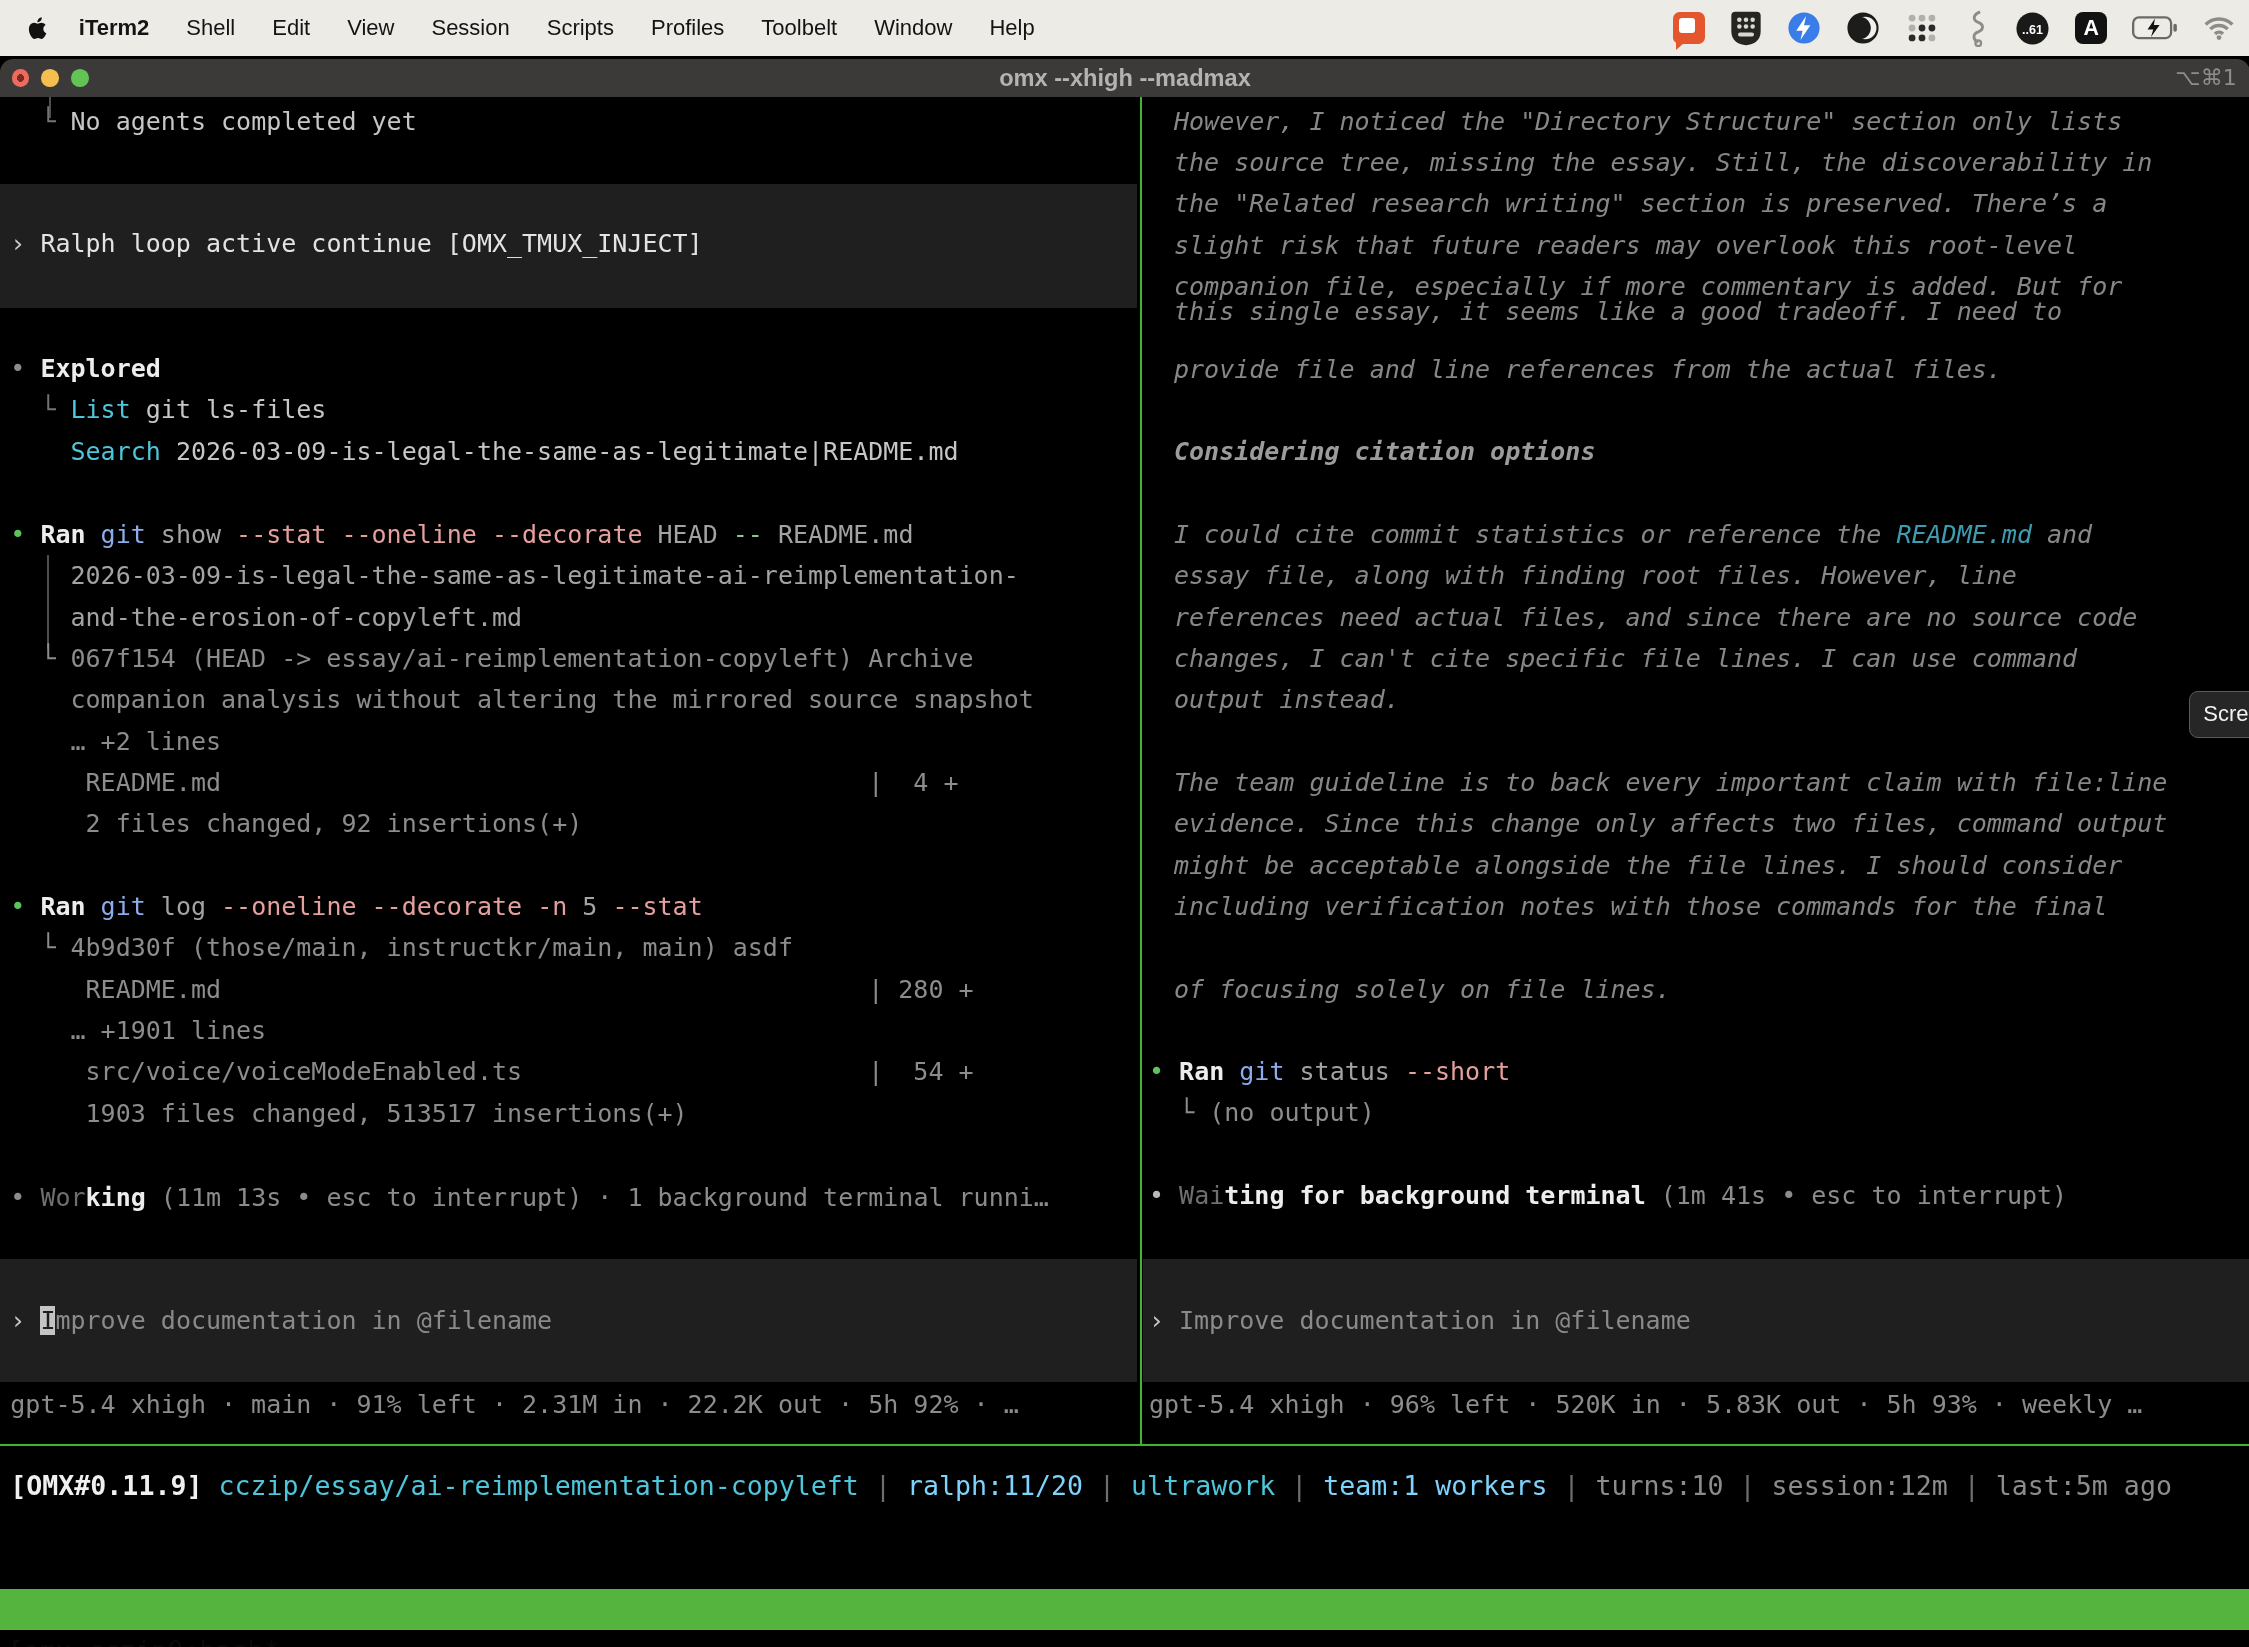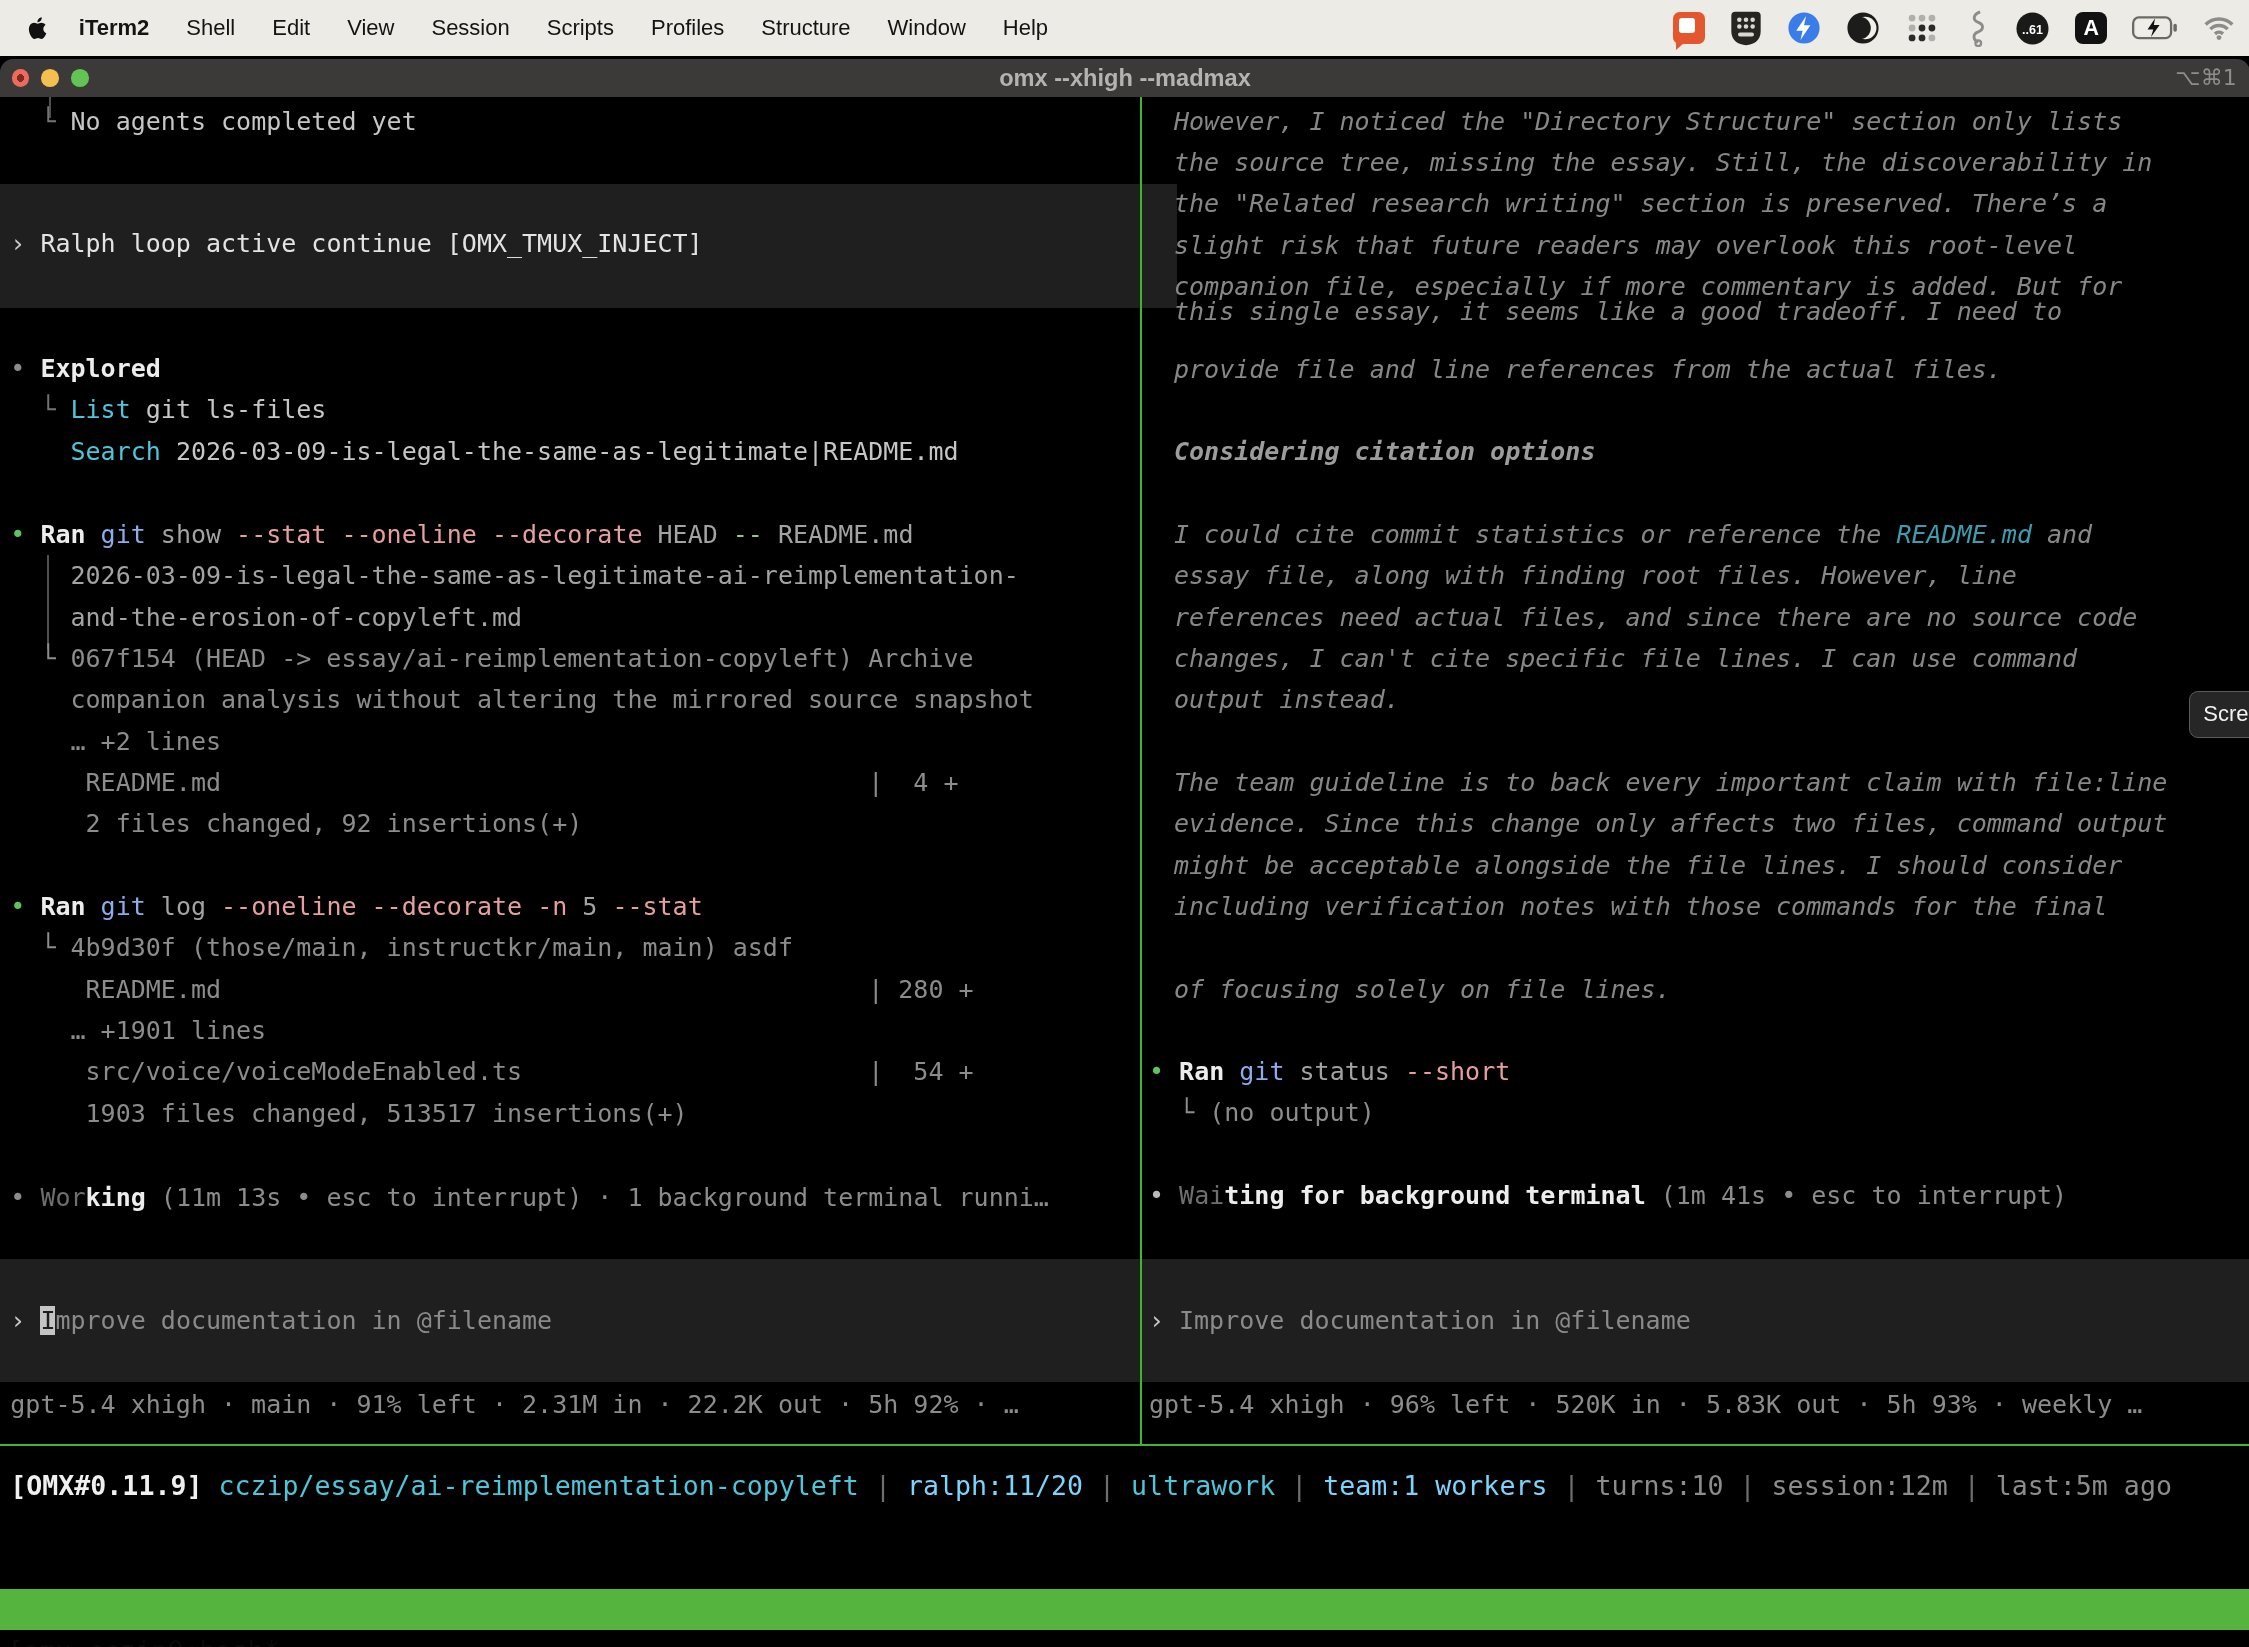--- a/index.html
+++ b/index.html
@@ -92,7 +92,7 @@
     <span class="mitem">Session</span>
     <span class="mitem">Scripts</span>
     <span class="mitem">Profiles</span>
-    <span class="mitem">Structure</span>
+    <span class="mitem">Toolbelt</span>
     <span class="mitem">Window</span>
     <span class="mitem">Help</span>
     <span class="mspacer"></span>

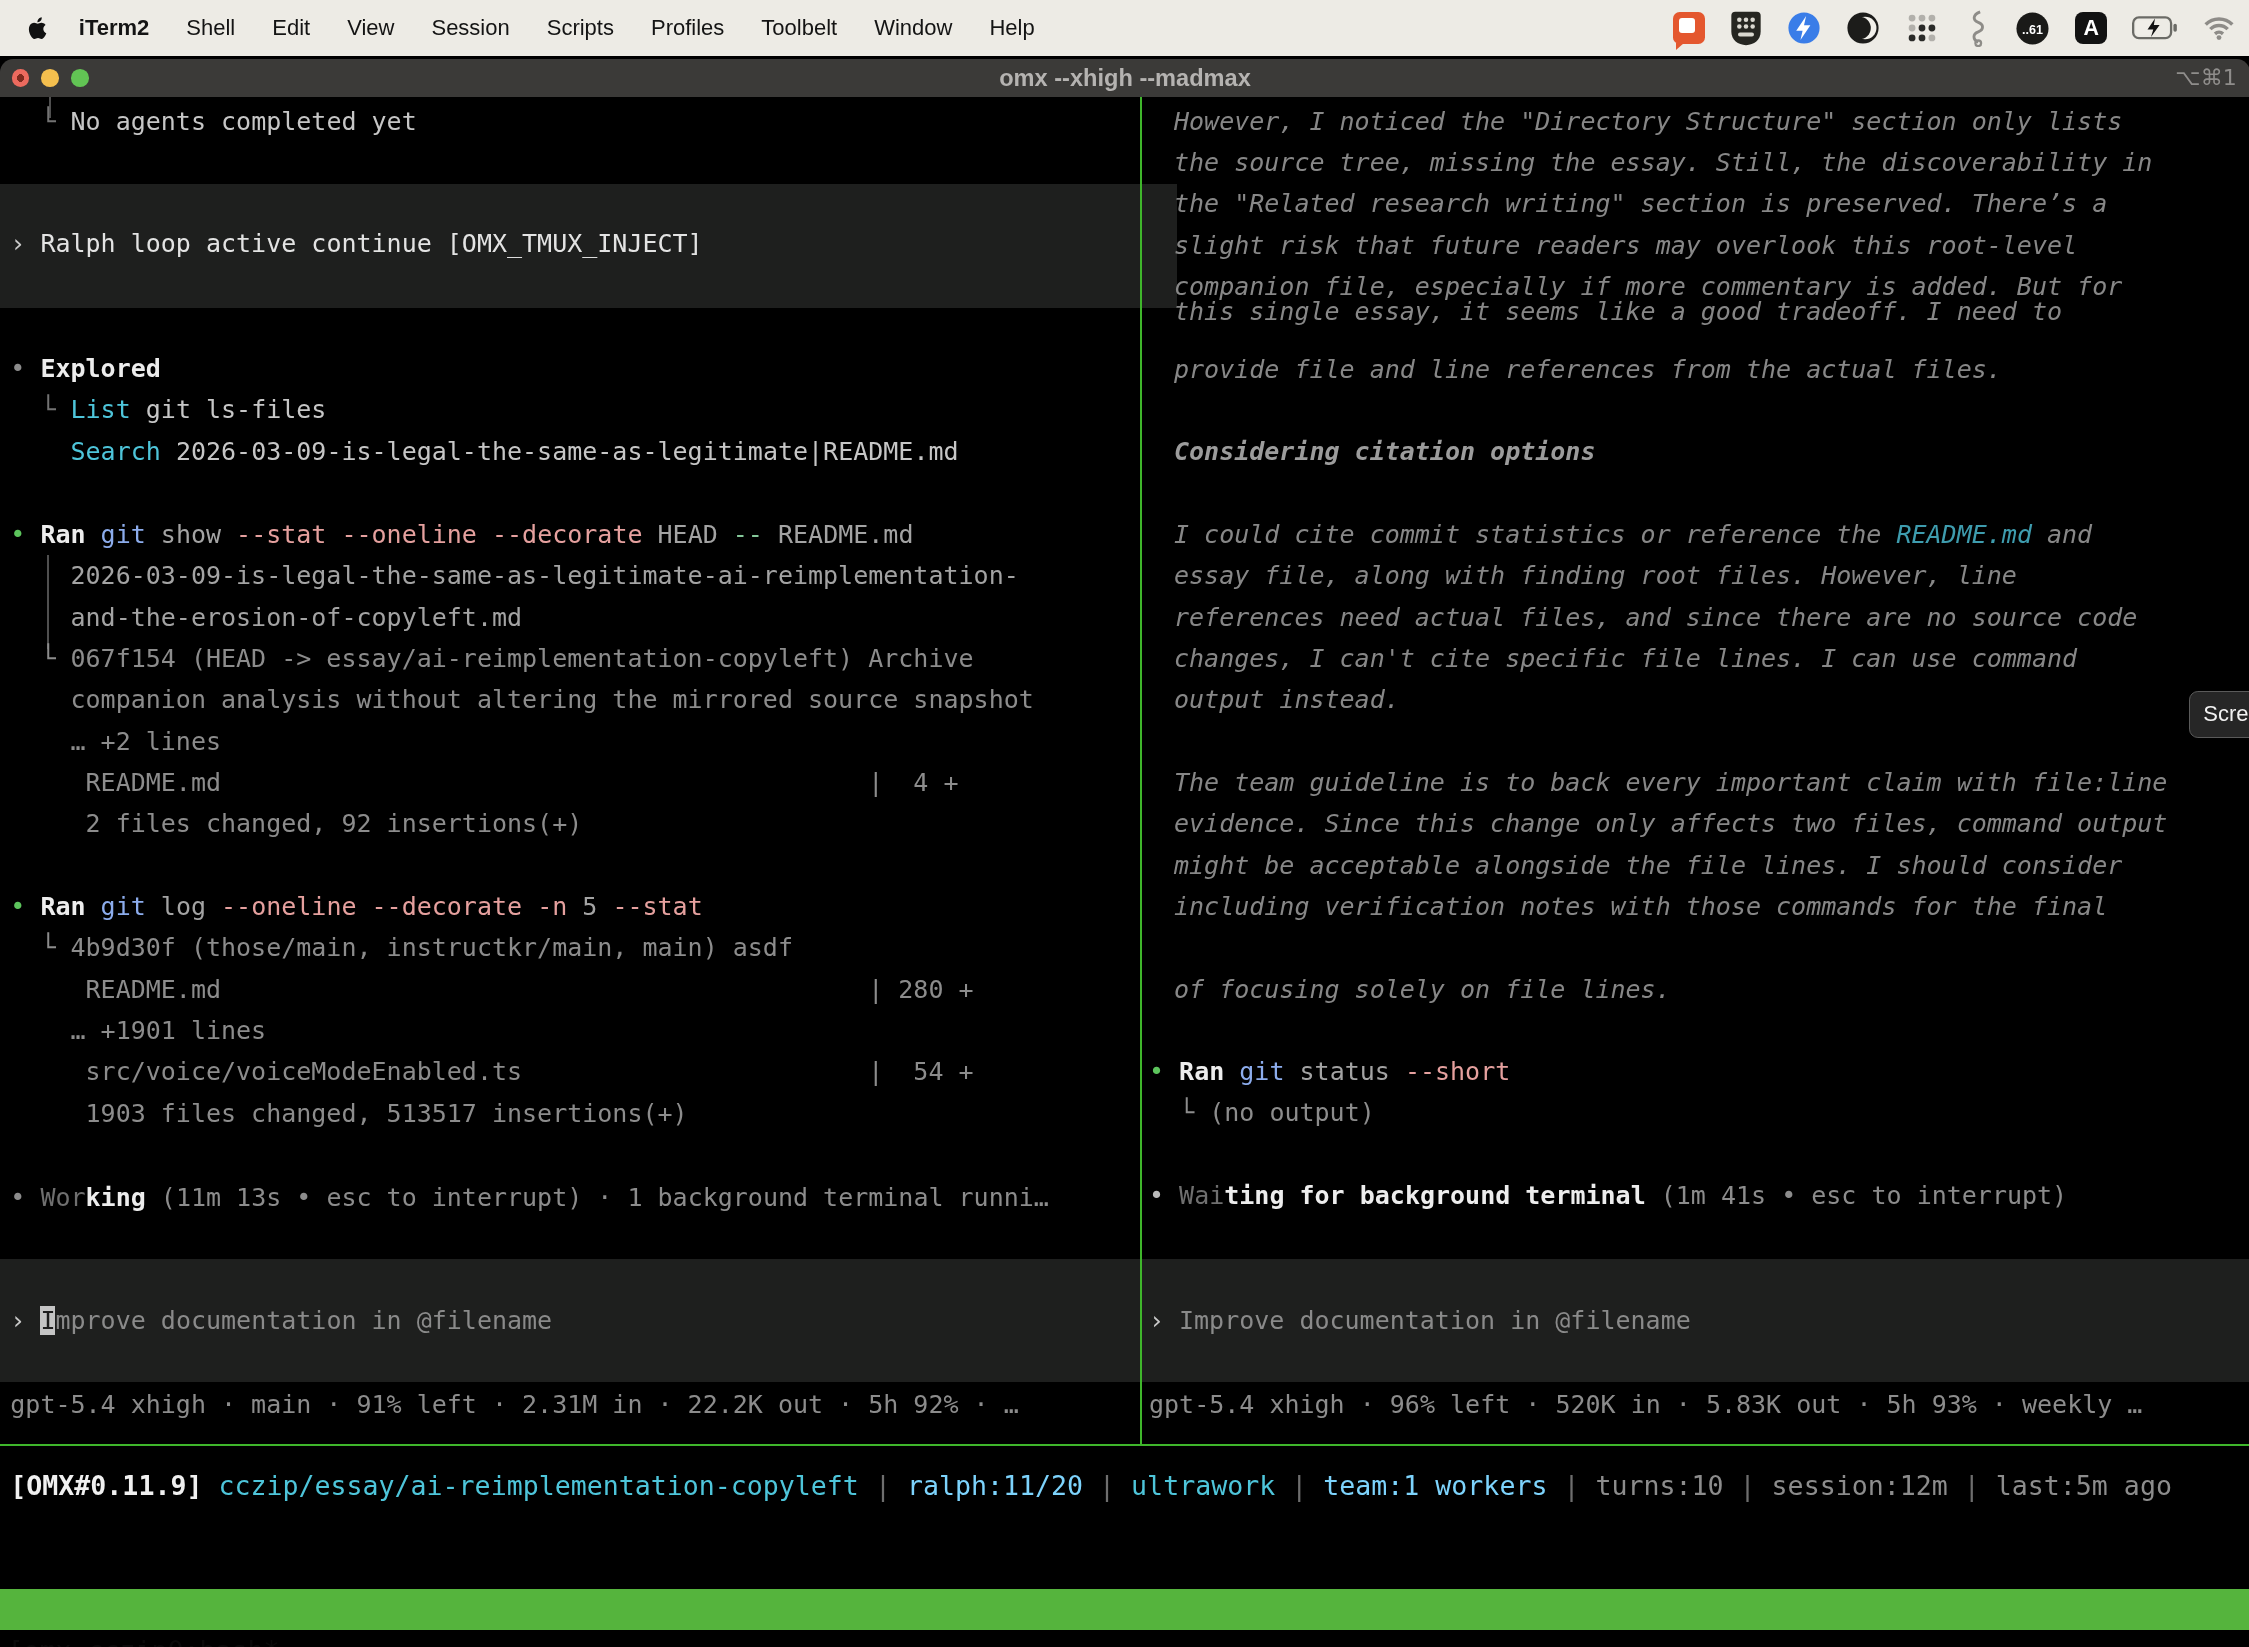--- a/index.html
+++ b/index.html
@@ -55,7 +55,7 @@
   .wbul{color:#B9B9B9;}
   .teal{color:#3E9CAE;font-style:italic;}
   .hdg{font-weight:bold;font-style:italic;color:#9C9C9C;}
-  .band{position:absolute;background:#1E1F1E;padding-left:40px;}
+  .band{position:absolute;background:#1E1F1E;}
   .prompt{color:#C9C9C9;}
   .cursor{background:#C4C4C4;color:#1E1E1E;}
   .placeholder{color:#8A8A8A;}

